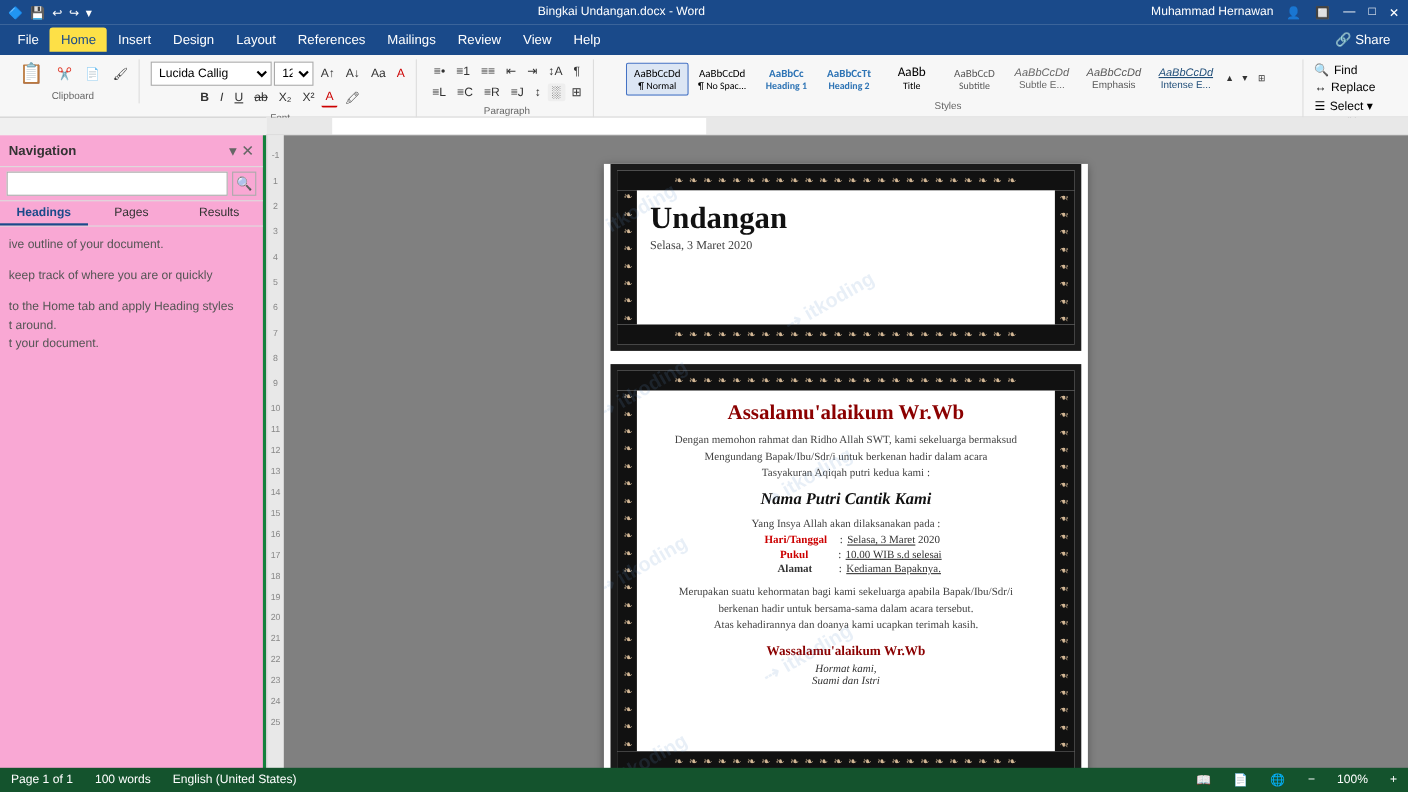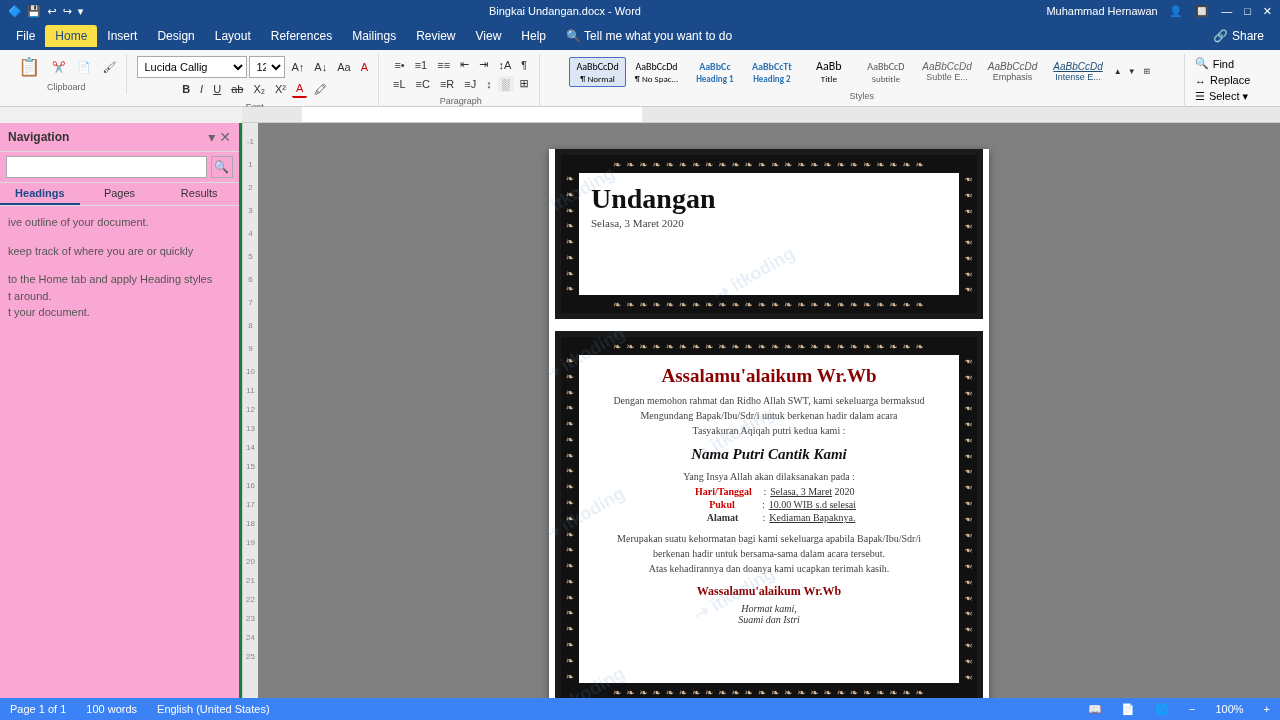--- a/index.html
+++ b/index.html
@@ -413,7 +413,6 @@
     <div class="tab">Review</div>
     <div class="tab">View</div>
     <div class="tab">Help</div>
-    <div class="tab">🔍 Tell me what you want to do</div>
     <div style="flex:1"></div>
     <div class="tab">🔗 Share</div>
   </div>

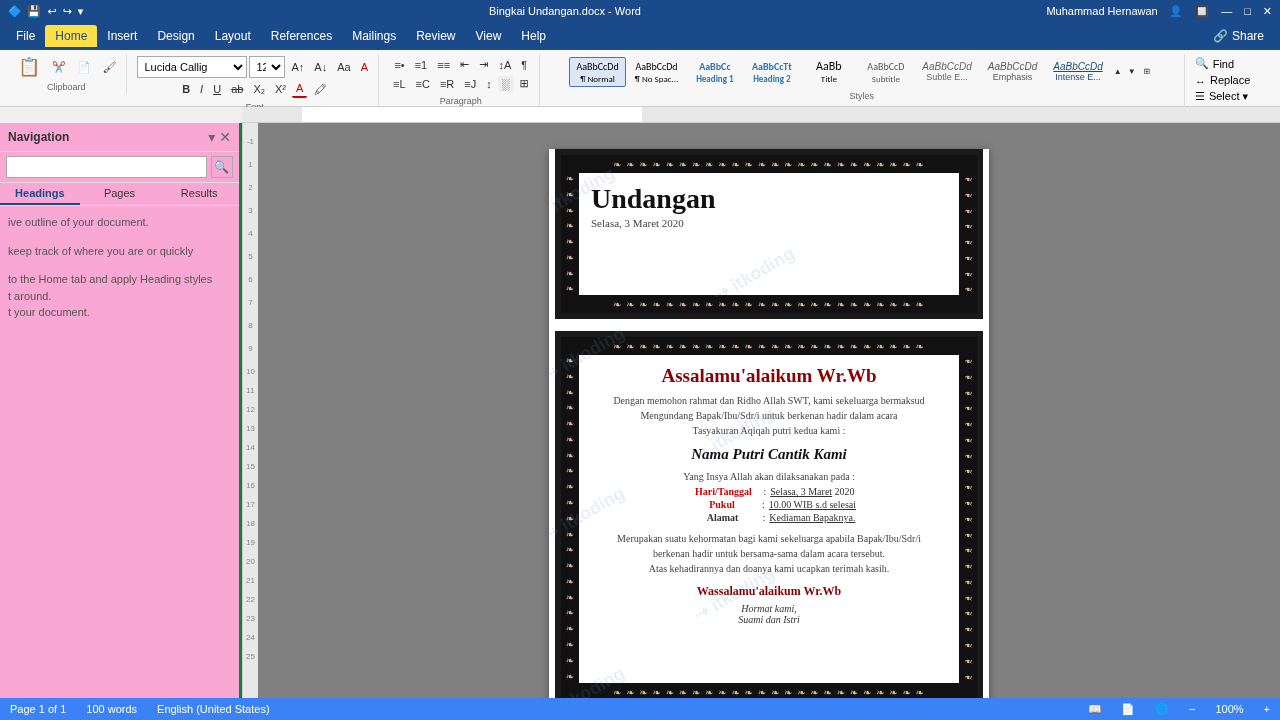--- a/index.html
+++ b/index.html
@@ -353,7 +353,7 @@
     
     .status-bar {
       height: 22px;
-      background: #3b82f6;
+      background: #14532d;
       color: white;
       font-size: 11px;
       display: flex;

